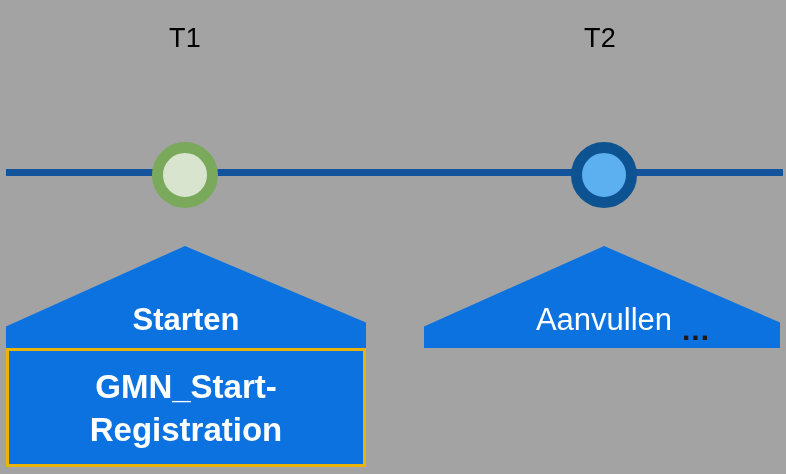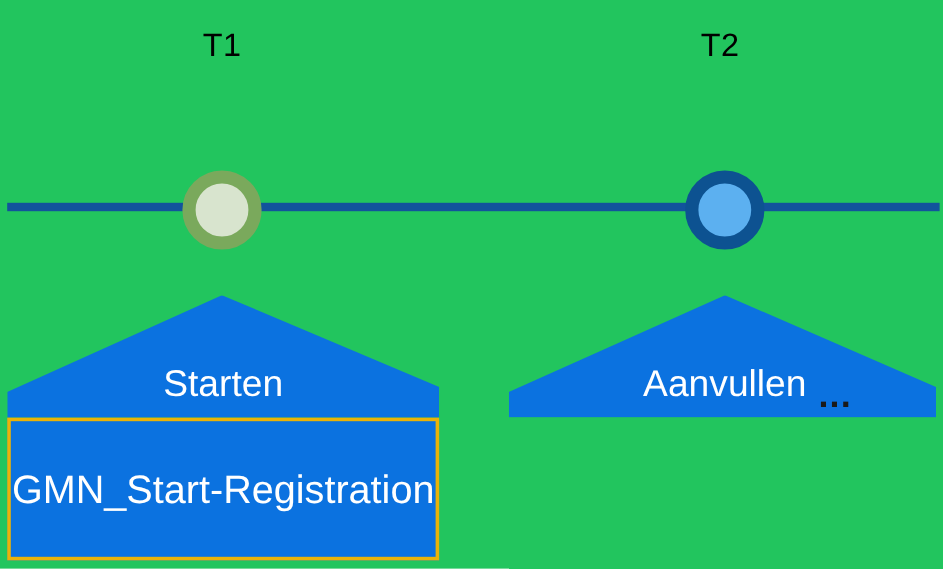--- a/index.html
+++ b/index.html
@@ -11,7 +11,7 @@
     position: relative;
     width: 786px;
     height: 474px;
-    background: #22c55e;
+    background: #a3a3a3;
     overflow: hidden;
     font-family: "Liberation Sans", sans-serif;
   }

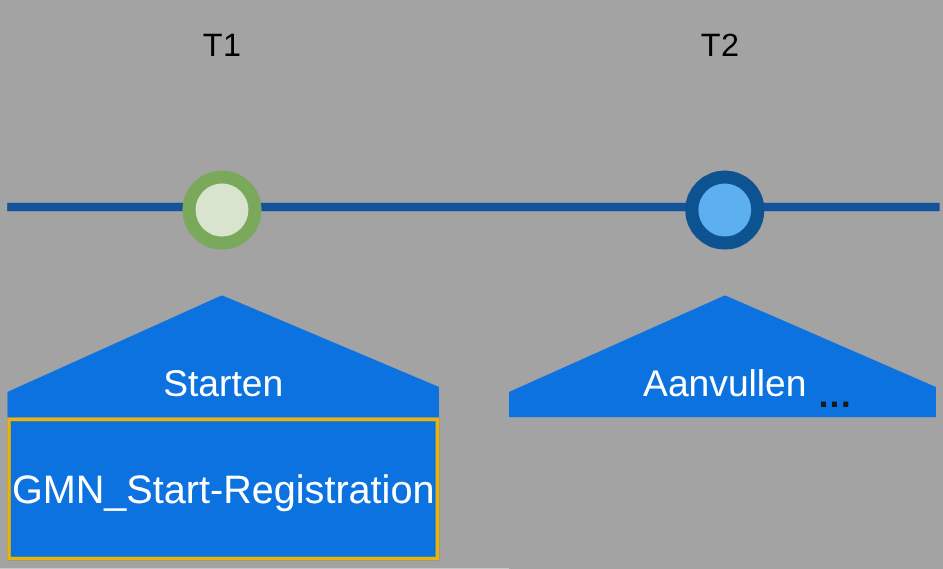--- a/index.html
+++ b/index.html
@@ -66,7 +66,7 @@
     position: absolute;
     top: 246px;
   }
-  .event-left  { left: 6px;   width: 360px; }
+  .event-left  { left: 6px;   width: 360px; font-weight: bold; }
   .event-right { left: 424px; width: 356px; }
 
   .event-roof {

